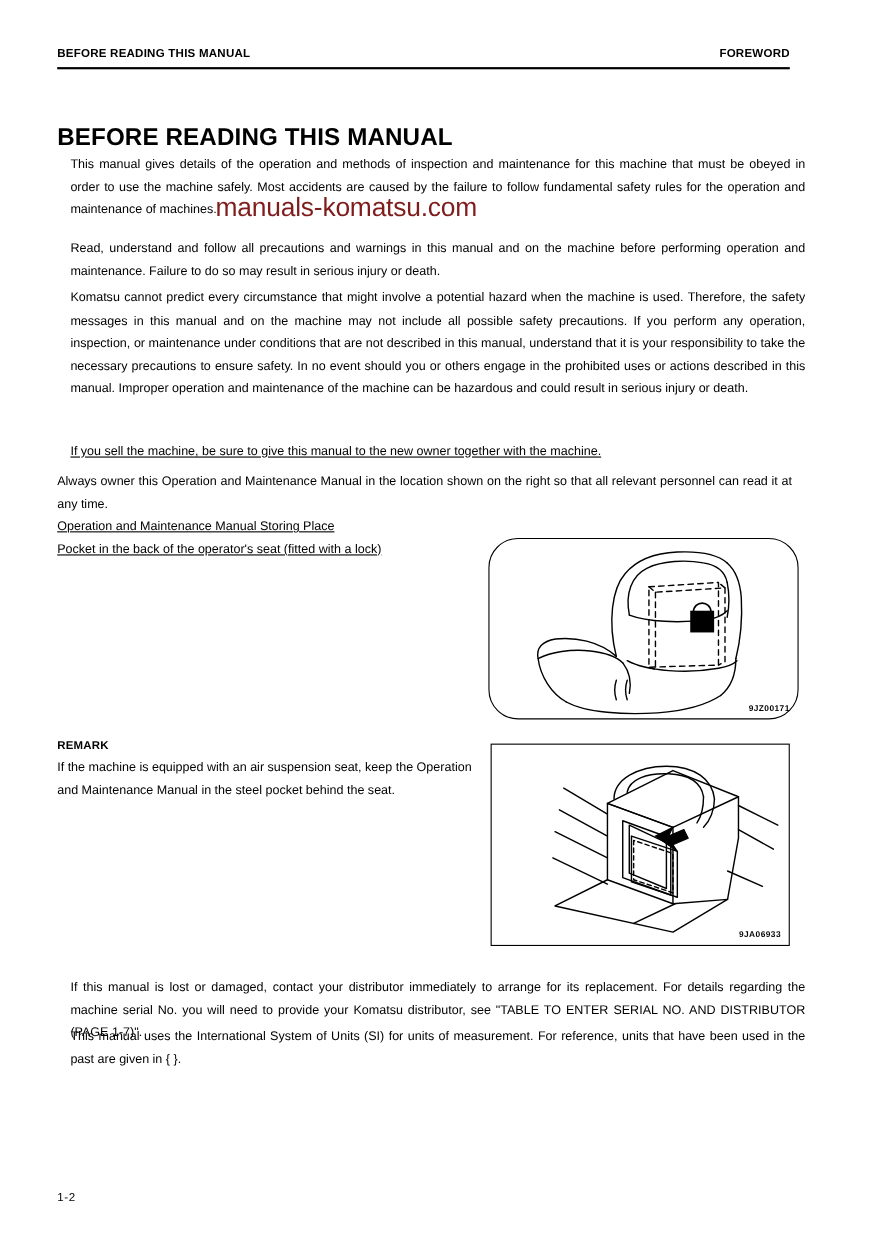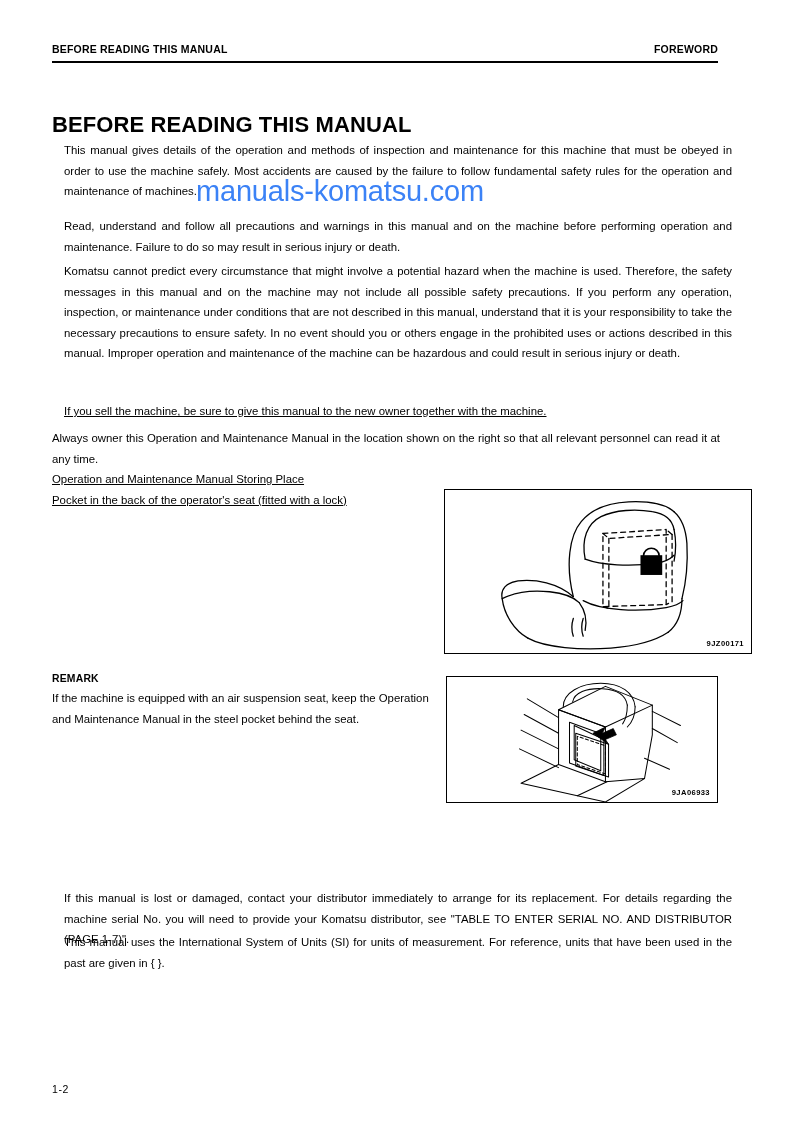--- a/index.html
+++ b/index.html
@@ -82,9 +82,9 @@
     position: absolute;
     left: 196px;
     top: 177px;
-    font-size: 29px;
-    line-height: 1;
-    color: #3b82f6;
+    font-size: 24px;
+    line-height: 1;
+    color: #7f1d1d;
     letter-spacing: -0.2px;
     white-space: nowrap;
   }

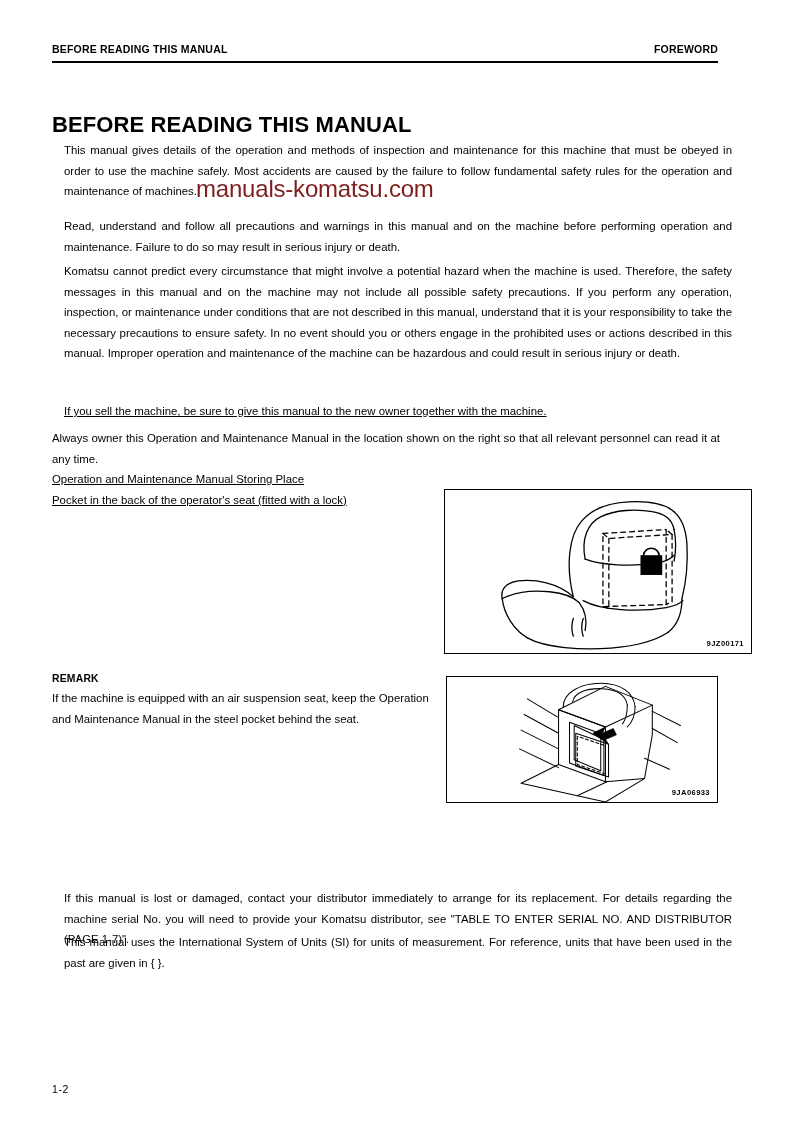--- a/index.html
+++ b/index.html
@@ -117,8 +117,9 @@
   .fig-seat {
     left: 444px;
     top: 489px;
-    width: 308px;
+    width: 282px;
     height: 165px;
+    border-radius: 27px;
   }
   .fig-pocket {
     left: 446px;

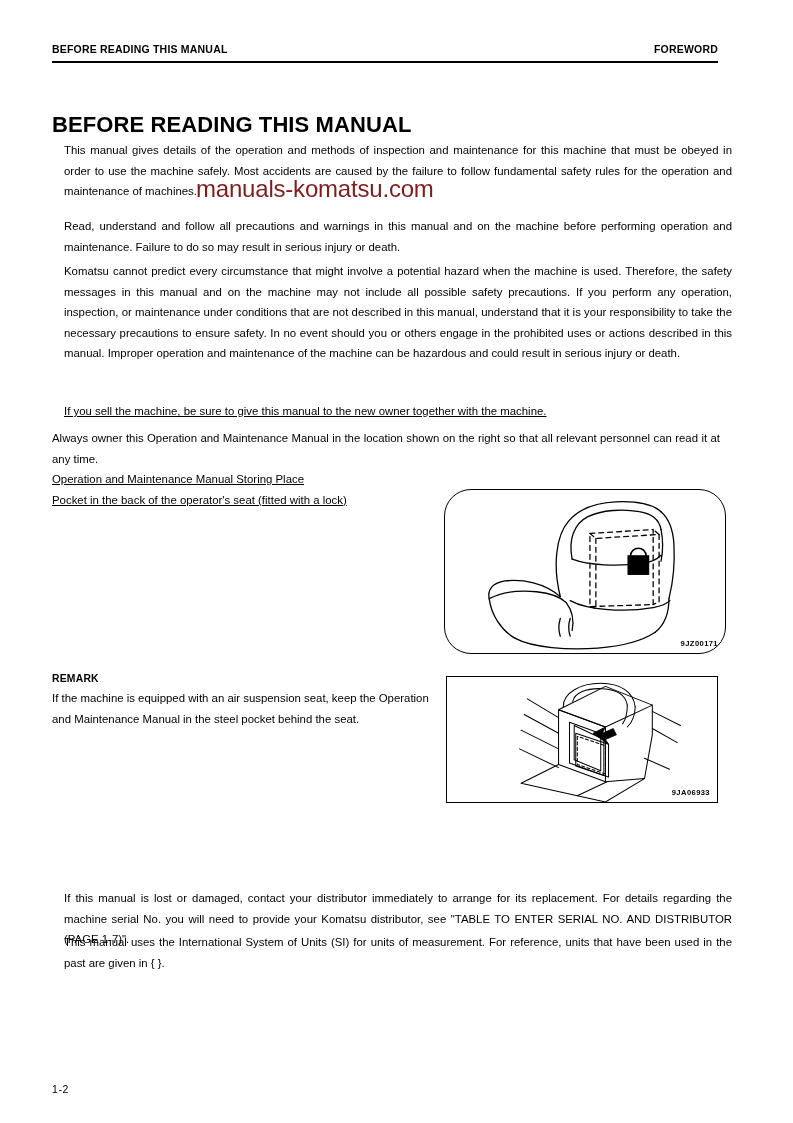--- a/index.html
+++ b/index.html
@@ -125,7 +125,7 @@
     left: 446px;
     top: 676px;
     width: 272px;
-    height: 127px;
+    height: 184px;
   }
   .figure svg {
     display: block;

